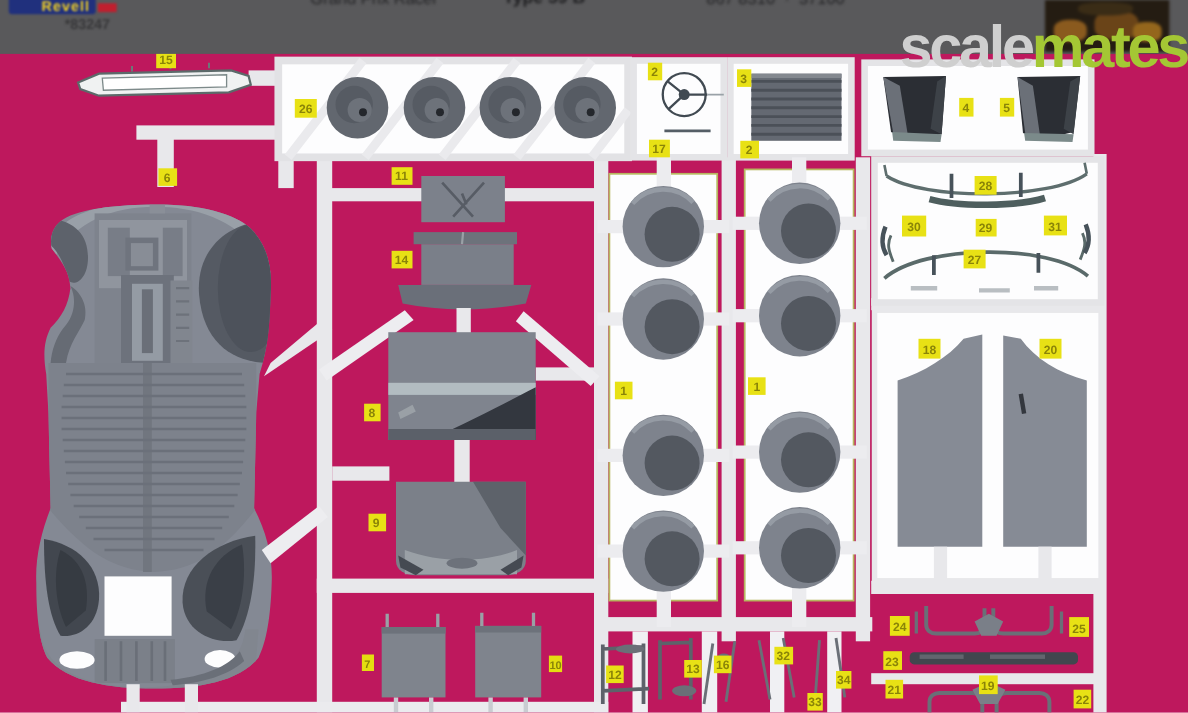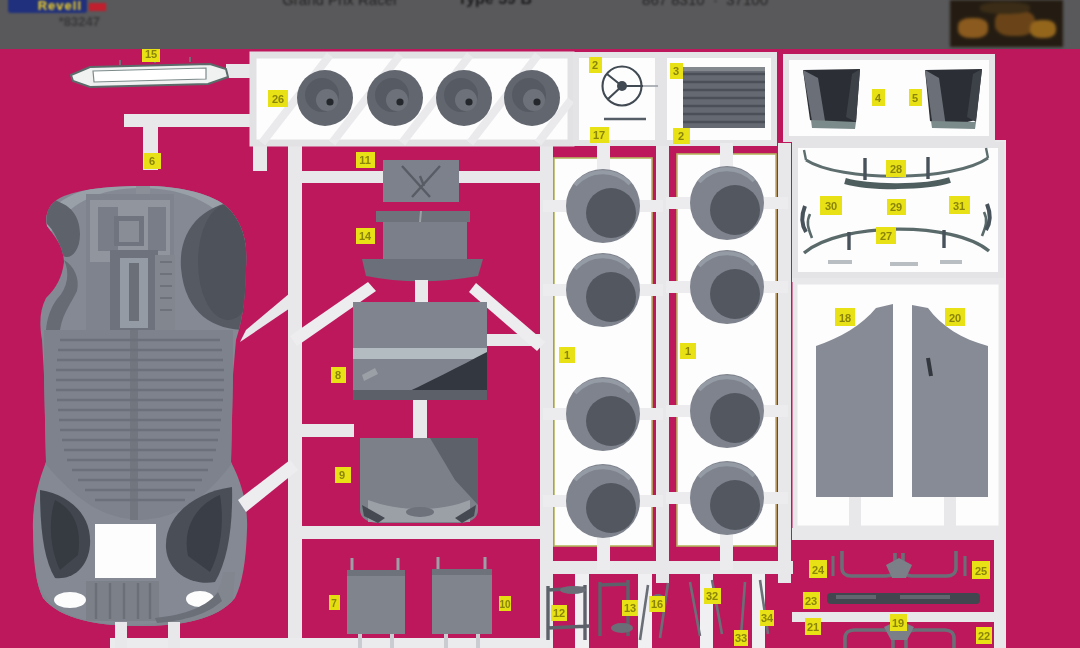--- a/index.html
+++ b/index.html
@@ -621,6 +621,7 @@
   <div class="abs" style="left:30px;top:2px;width:50px;height:12px;background:#3a2c16;border-radius:40%;"></div>
 </div>
 
+<div class="abs" style="left:779px;top:12px;width:300px;height:55px;font-family:'Liberation Sans',sans-serif;font-weight:bold;font-size:54px;letter-spacing:-3px;filter:blur(0.6px);"><span style="color:#cfcfcf;">scale</span><span style="color:#a4c734;">mates</span></div>
 
 </div>
 

